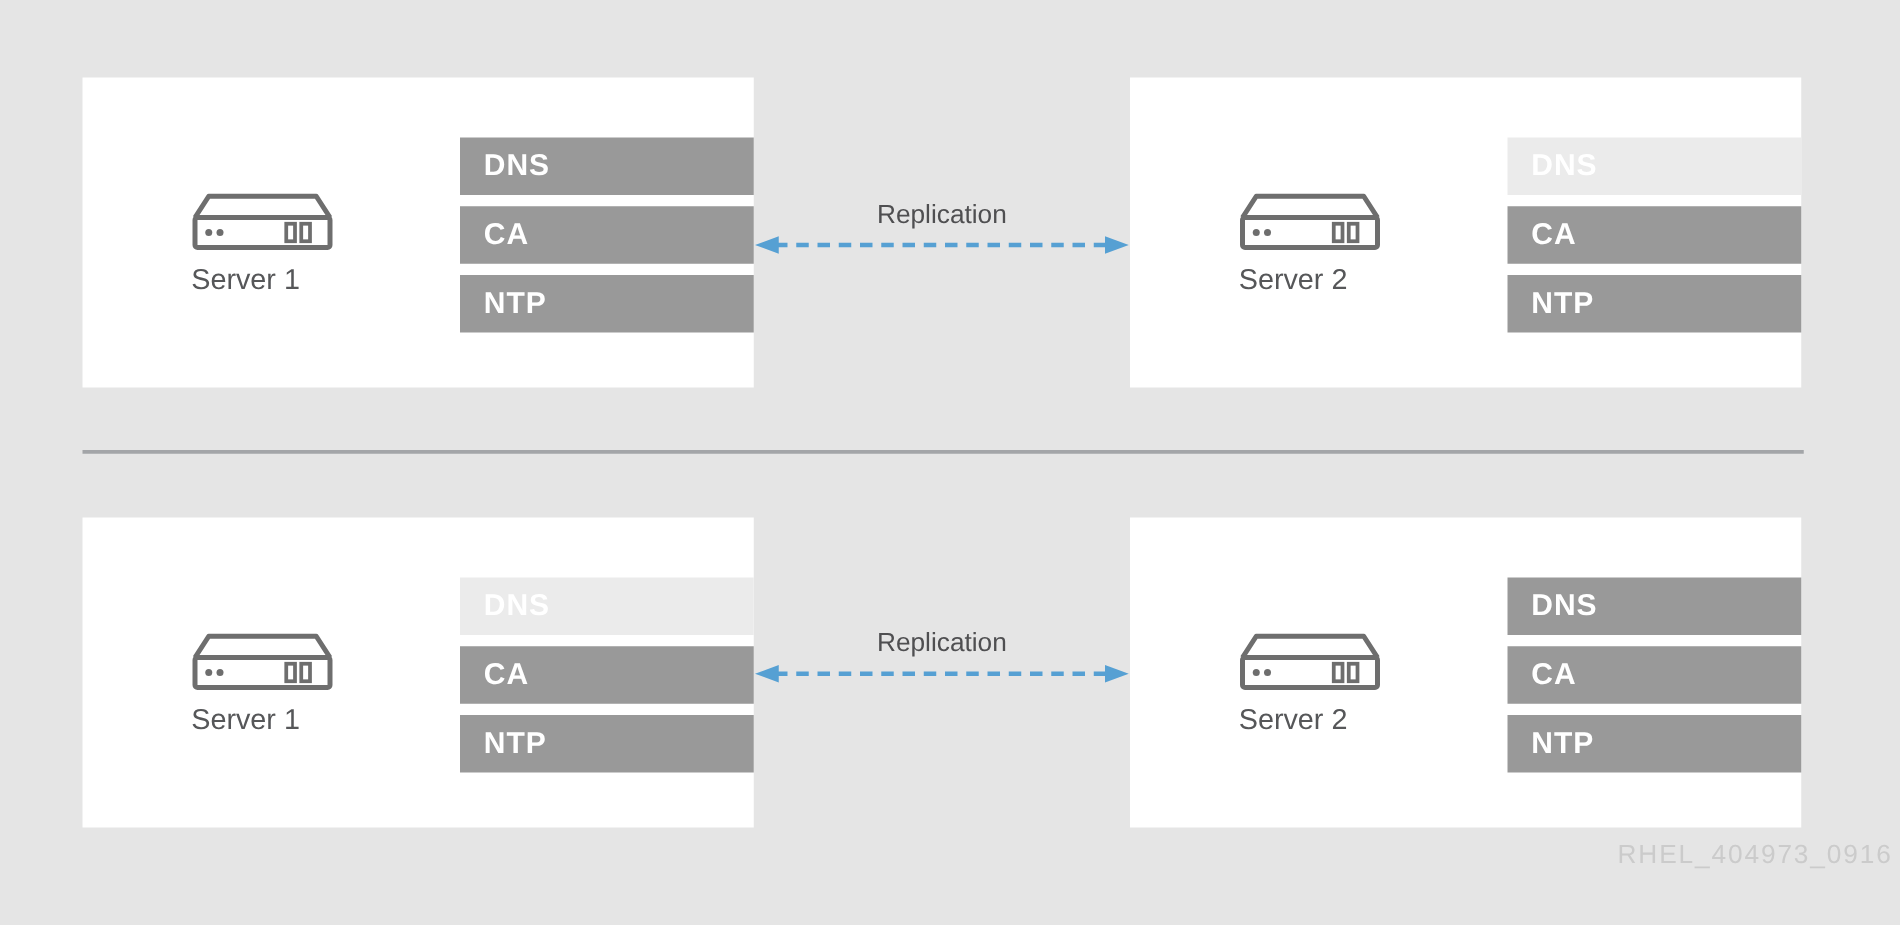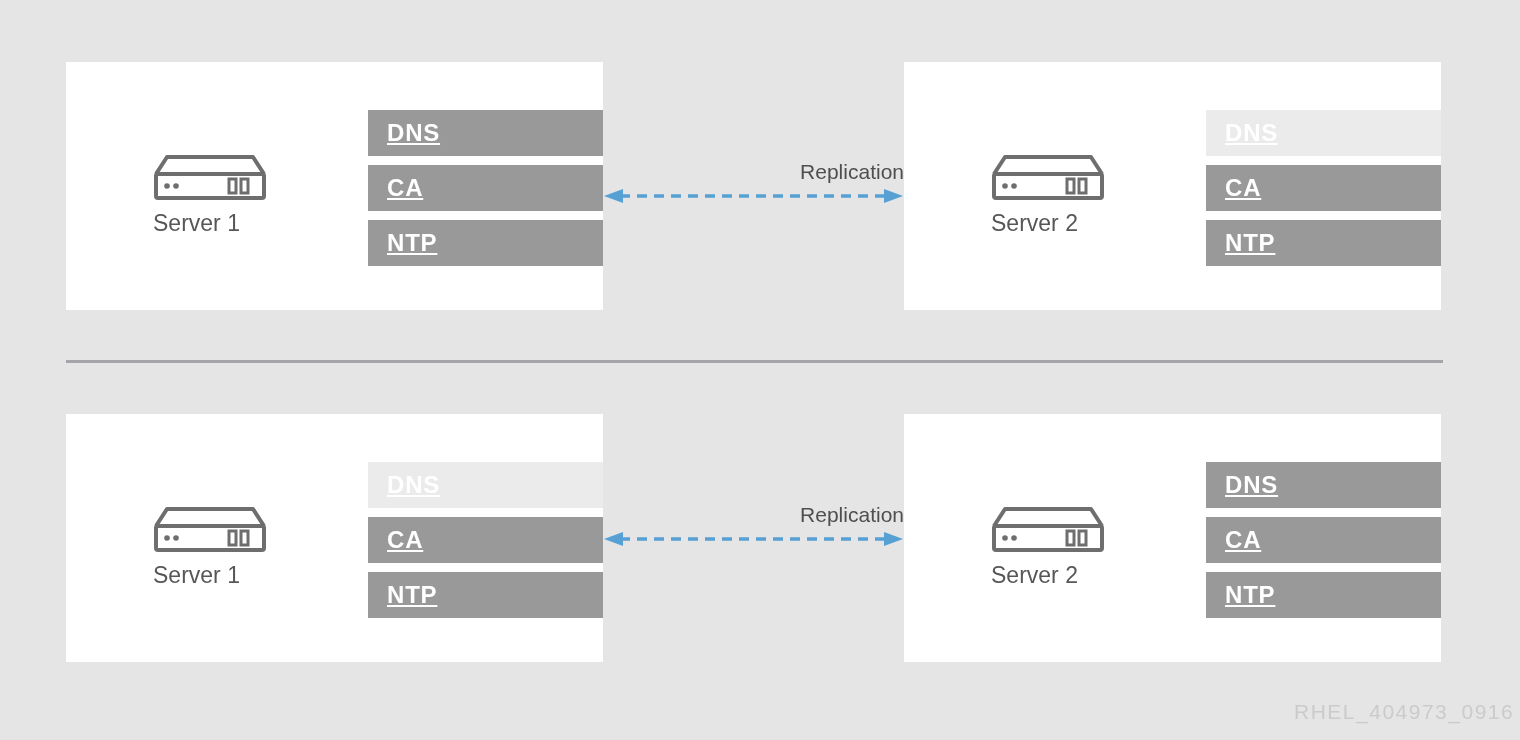--- a/index.html
+++ b/index.html
@@ -57,7 +57,6 @@
     font-weight: 700;
     letter-spacing: 0.8px;
     color: var(--service-text, #ffffff);
-    text-decoration: underline;
   }
   .service-bar.state-active   { background: var(--service-active-bg, #999999); }
   .service-bar.state-inactive { background: var(--service-inactive-bg, #ebebeb); }

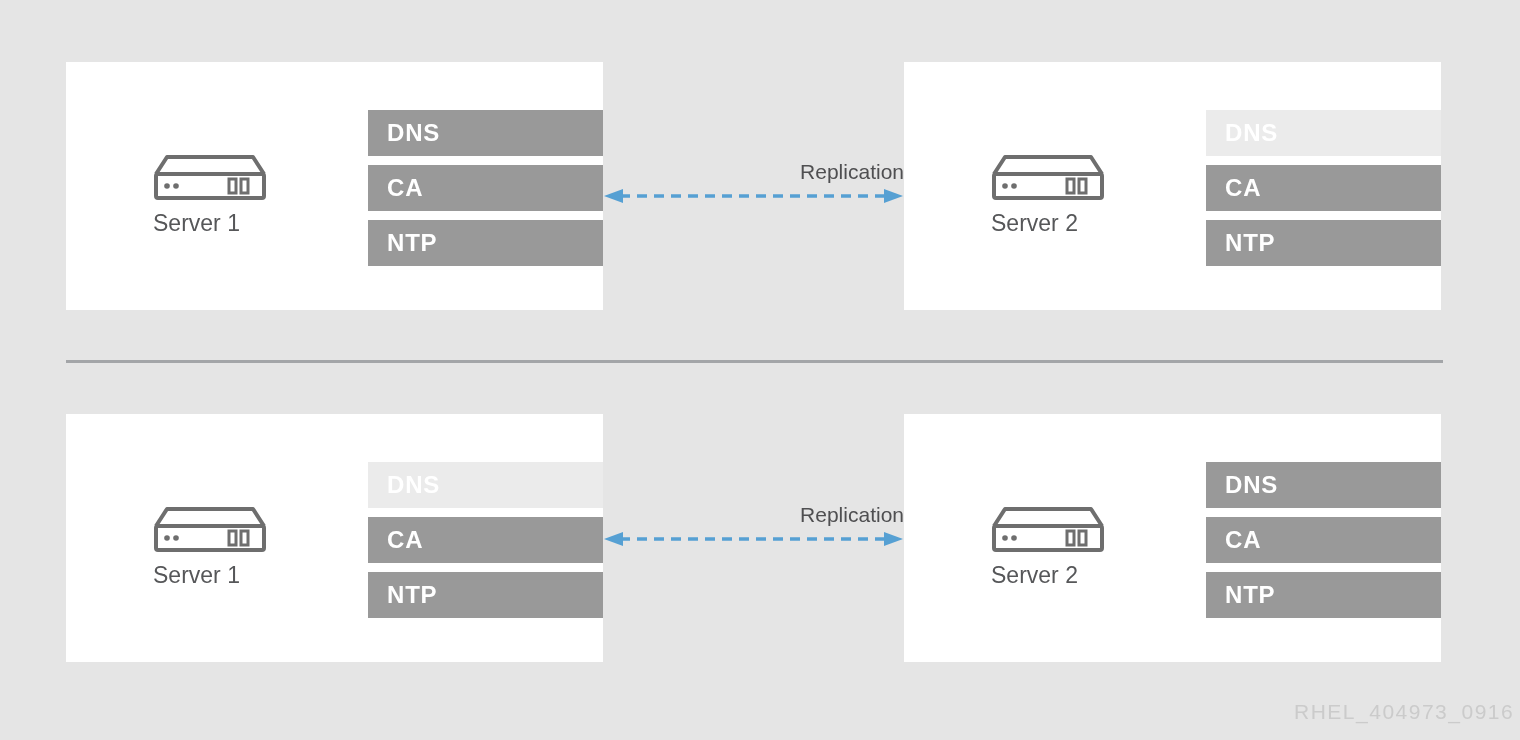--- a/index.html
+++ b/index.html
@@ -64,7 +64,7 @@
   .connector {
     position: absolute;
     width: 301px;
-    text-align: right;
+    text-align: center;
   }
   .connector-top    { left: 603px; top: 160px; }
   .connector-bottom { left: 603px; top: 503px; }

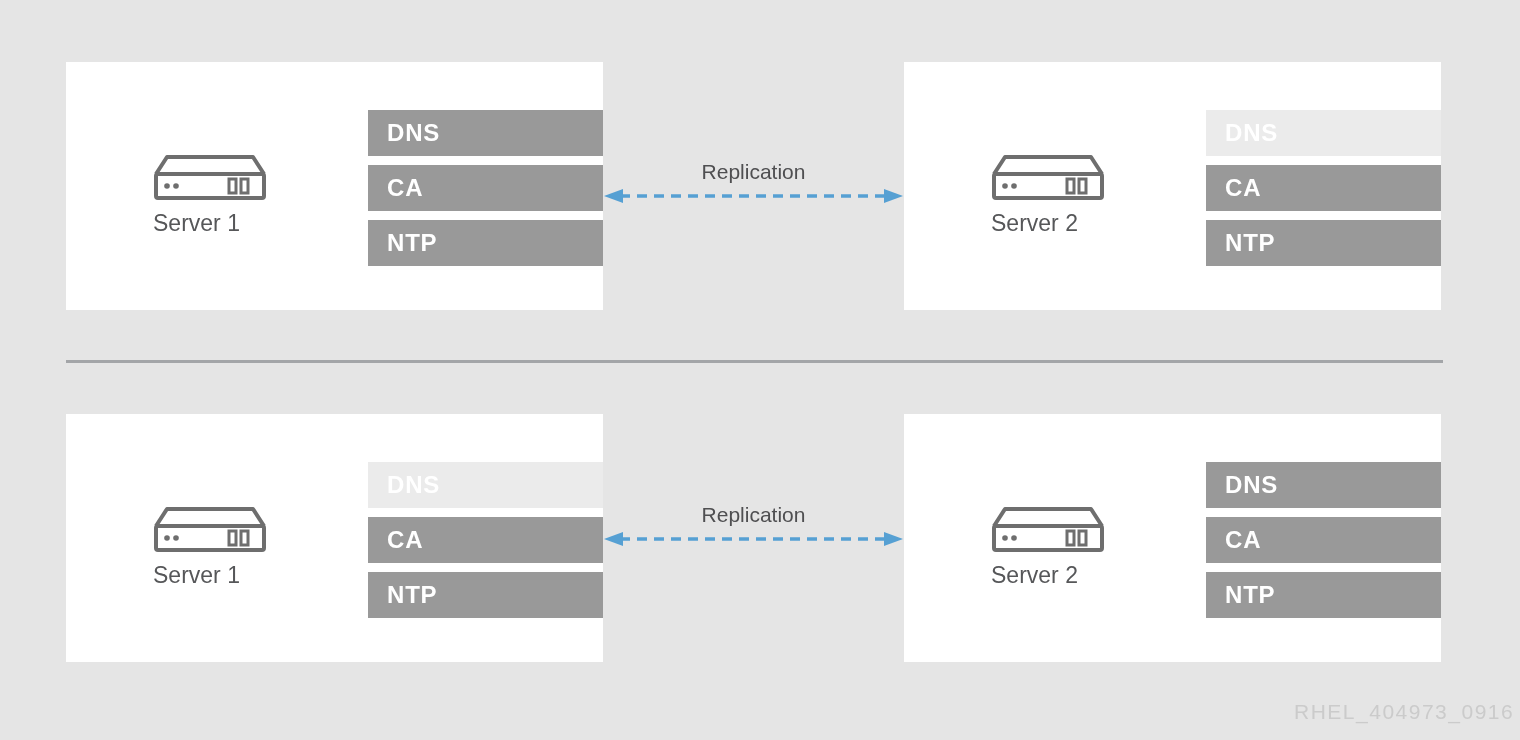--- a/index.html
+++ b/index.html
@@ -90,7 +90,7 @@
   .watermark {
     position: absolute;
     left: 1294px;
-    top: 700px;
+    top: 672px;
     font-size: 21px;
     letter-spacing: 1.5px;
     color: var(--watermark-text, #cbcbcb);

